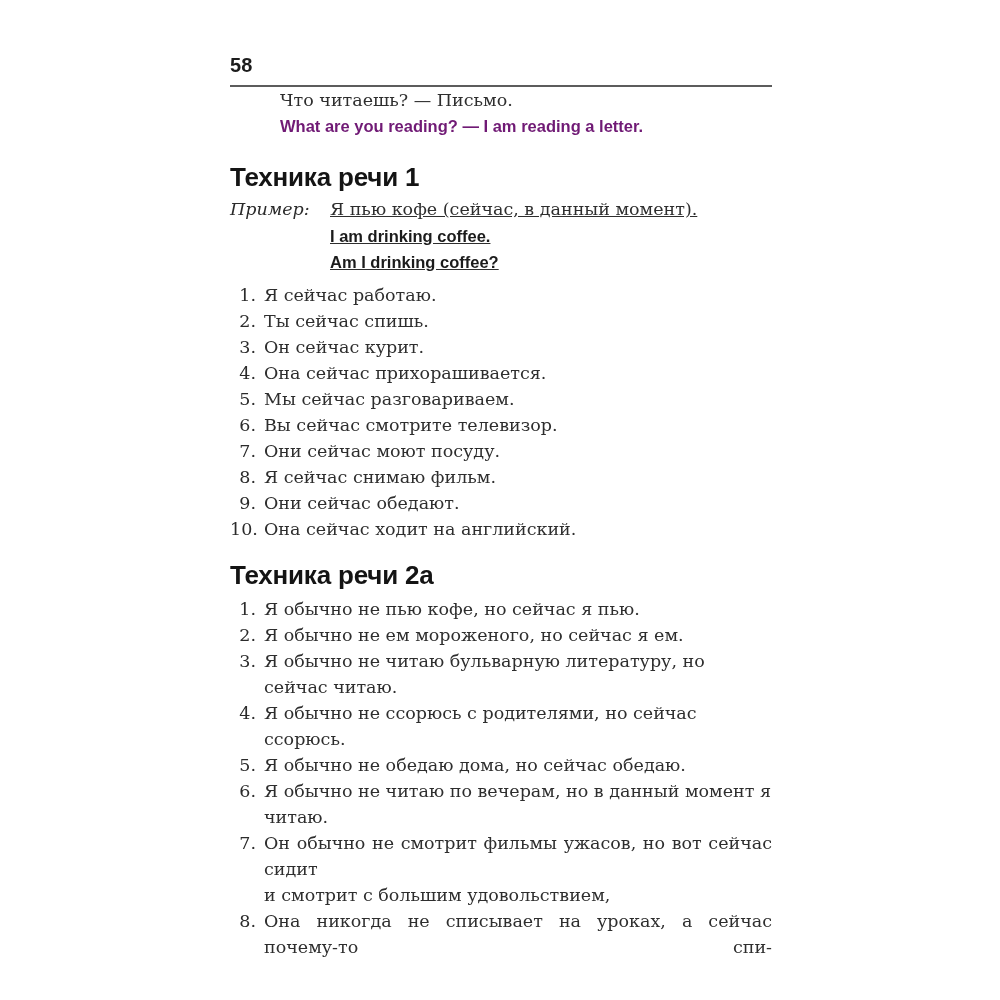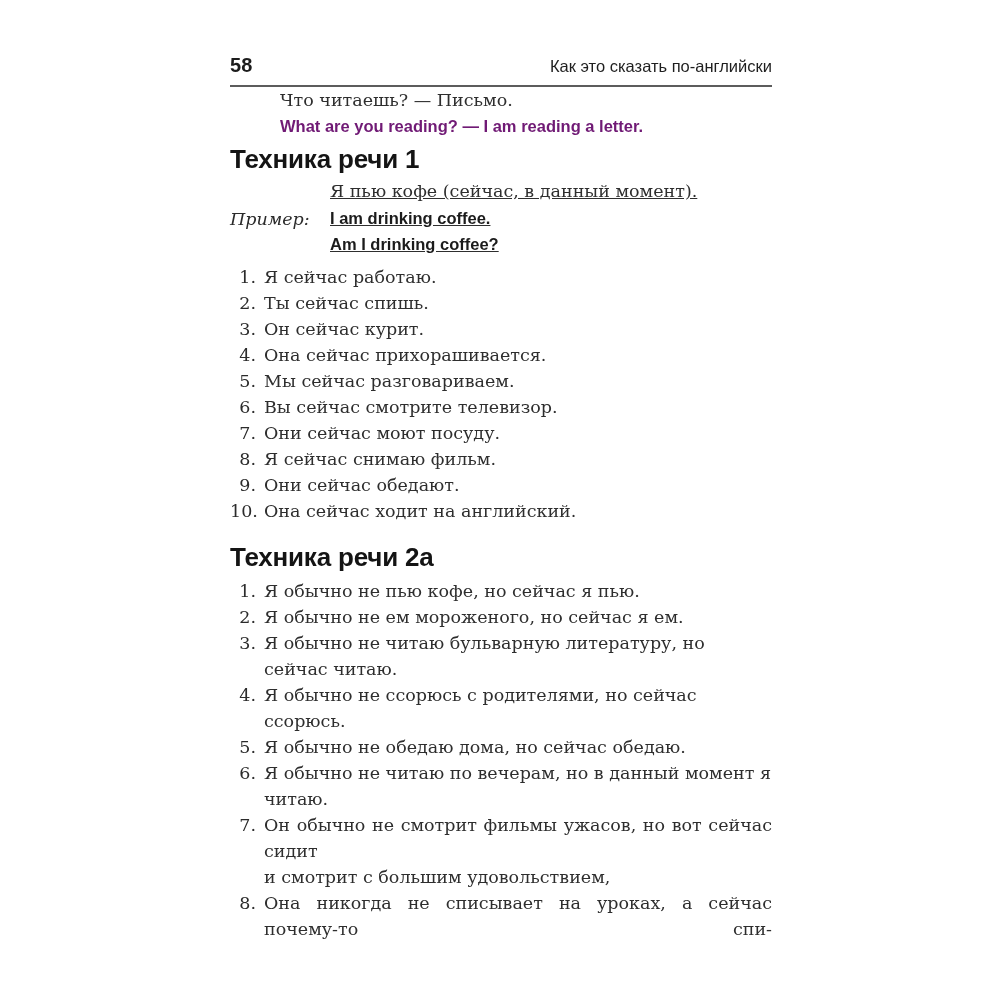--- a/index.html
+++ b/index.html
@@ -74,7 +74,6 @@
 
     <div class="header-row">
       <span class="page-number">58</span>
-      <span class="running-title">Как это сказать по-английски</span>
     </div>
     <div class="header-rule"></div>
 

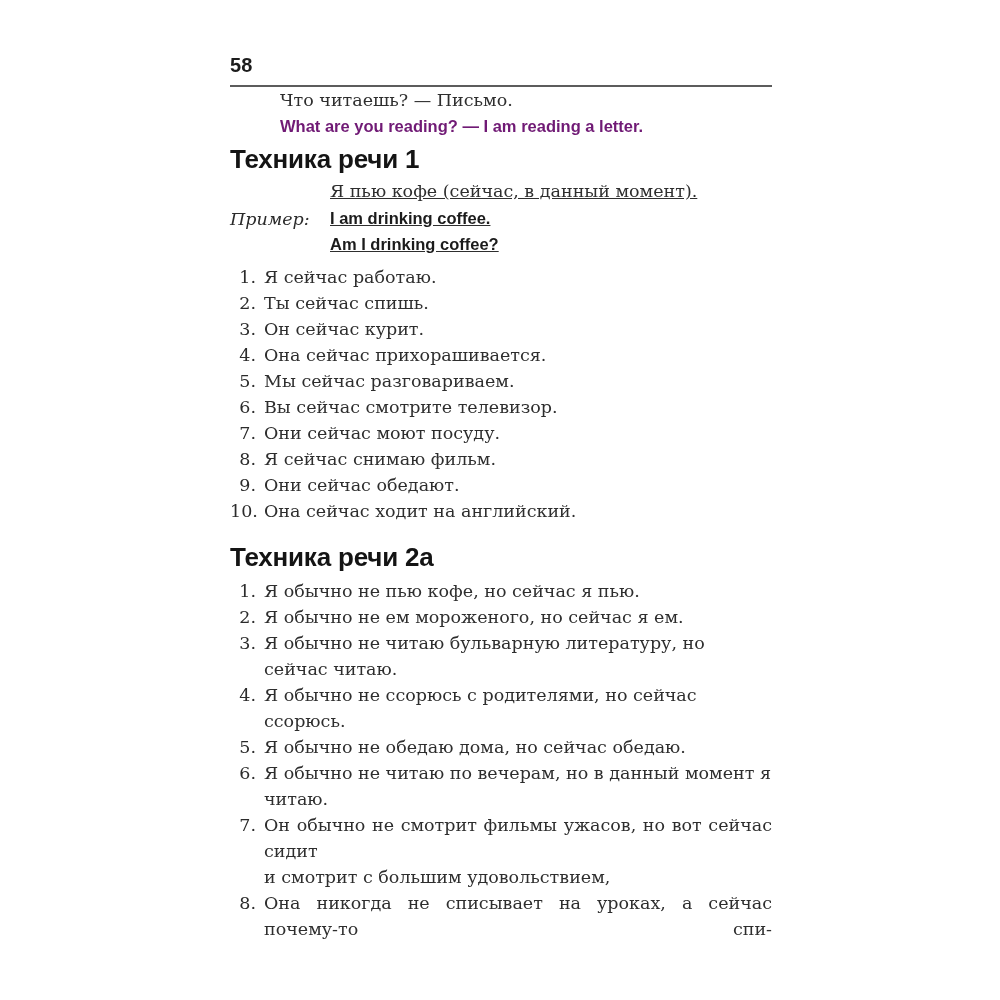--- a/index.html
+++ b/index.html
@@ -39,7 +39,7 @@
     font-weight: 700; font-size: 26px; line-height: 30px;
     color: #141414; letter-spacing: -0.2px;
   }
-  .title-1 { margin-top: 4px; }
+  .title-1 { margin-top: 22px; }
   .title-2 { margin-top: 18px; }
 
   

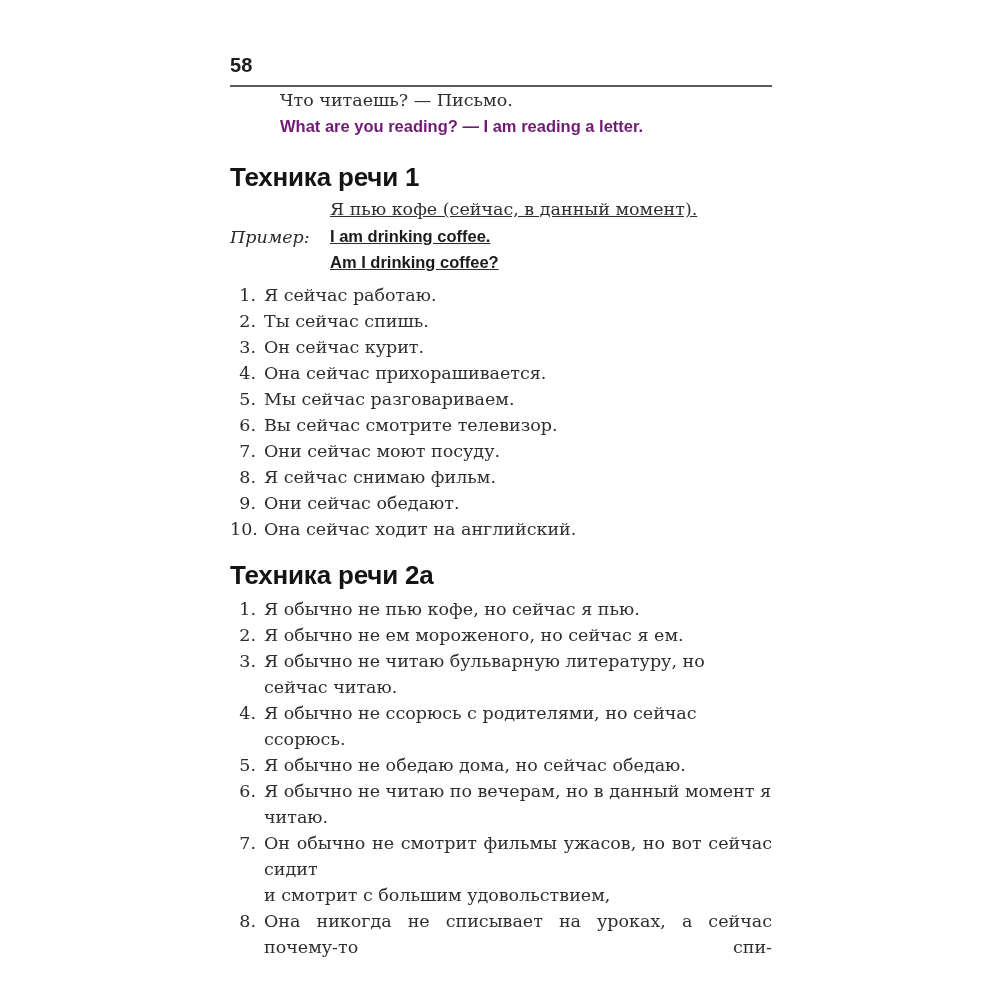--- a/index.html
+++ b/index.html
@@ -46,7 +46,7 @@
   .example-row { display: flex; margin-top: 4px; }
   .example-label {
     flex: 0 0 100px; width: 100px;
-    font-style: italic; font-size: 17.5px; line-height: 26.5px; color: #2b2b2b; margin-top: 28px;
+    font-style: italic; font-size: 17.5px; line-height: 26.5px; color: #2b2b2b;
   }
   .example-lines { flex: 1; text-decoration: underline; }
   .ex-line { font-size: 17.5px; line-height: 26.5px; }

